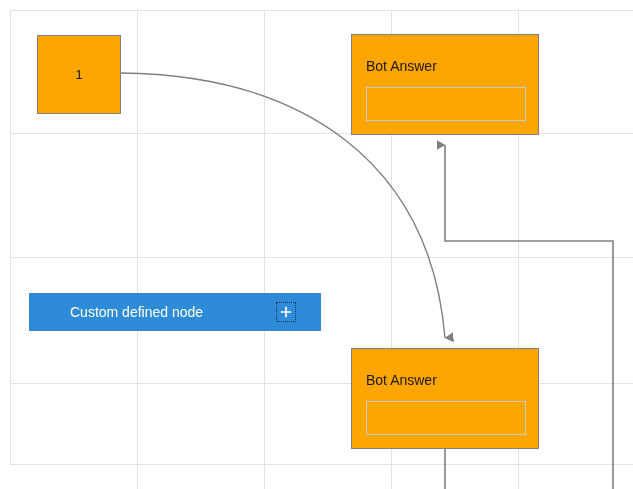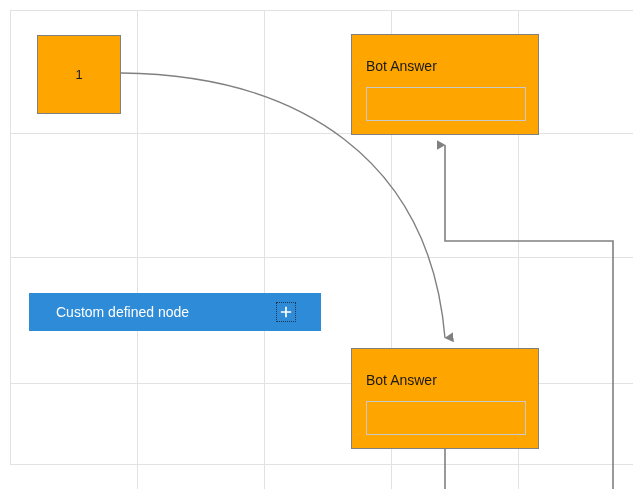--- a/index.html
+++ b/index.html
@@ -108,7 +108,7 @@
   #custom-node-bar .bar-label {
     color: #ffffff;
     font-size: 14px;
-    margin-left: 27px;
+    margin-left: 41px;
     line-height: 1;
     white-space: nowrap;
     flex: 0 0 auto;

